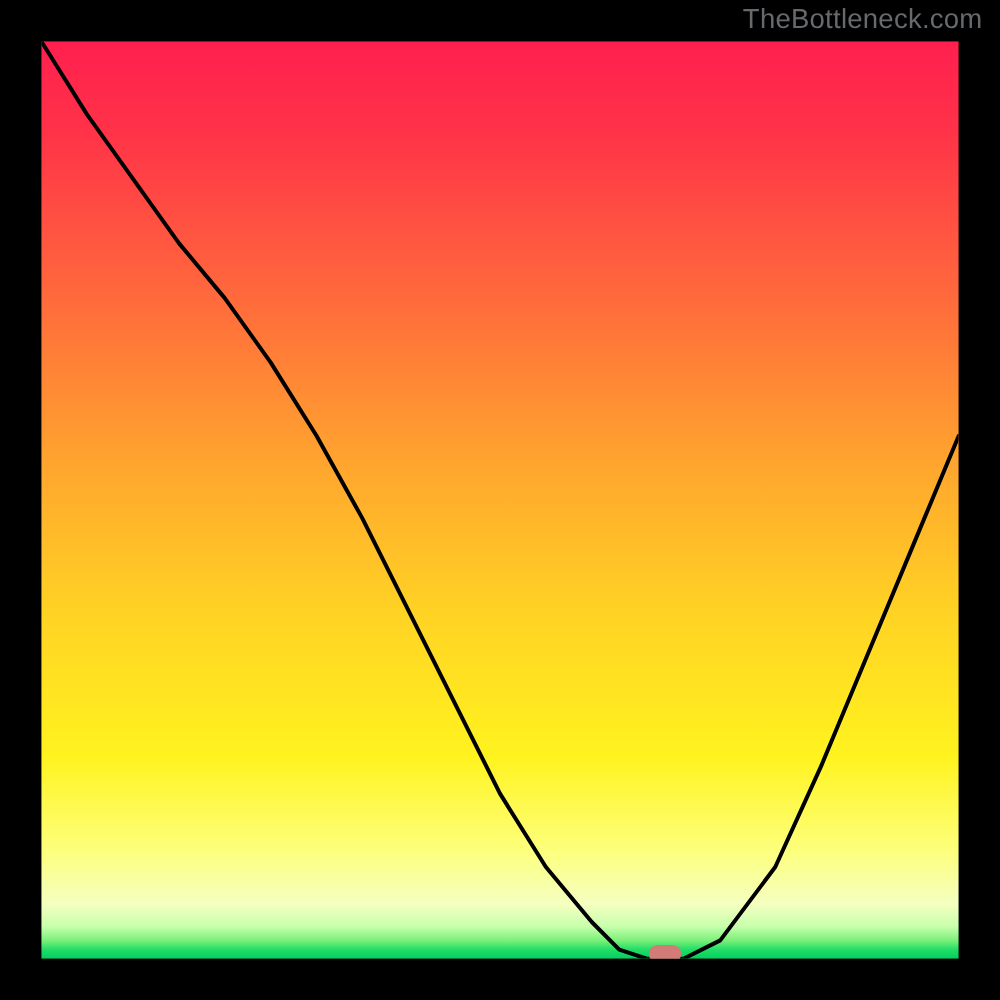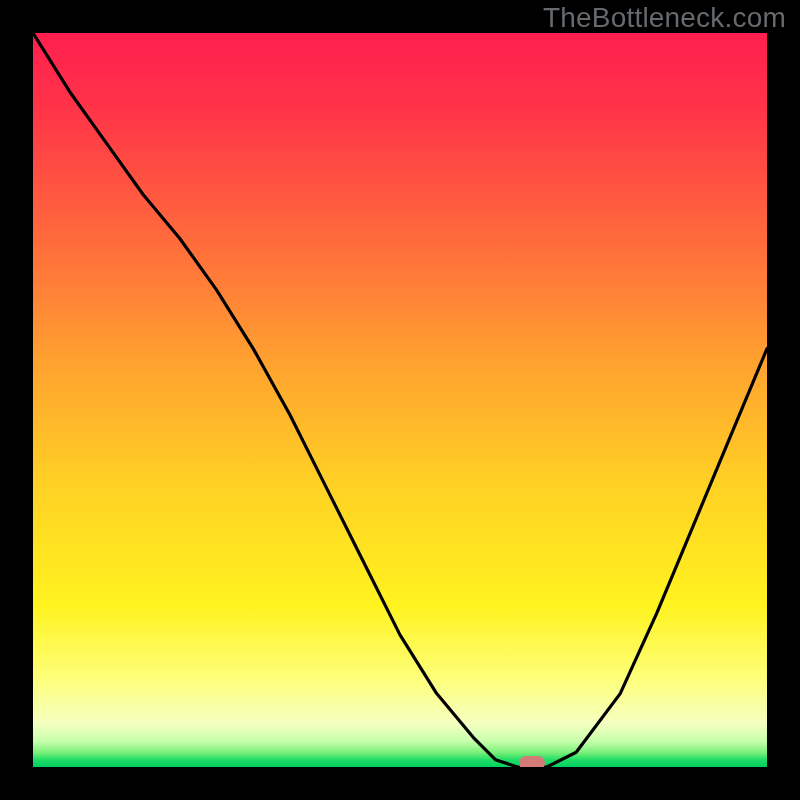--- a/index.html
+++ b/index.html
@@ -22,7 +22,7 @@
     top: 2px;
     right: 14px;
     color: #666a6d;
-    font-size: 28px;
+    font-size: 22px;
     letter-spacing: 0.2px;
     z-index: 10;
     pointer-events: none;

